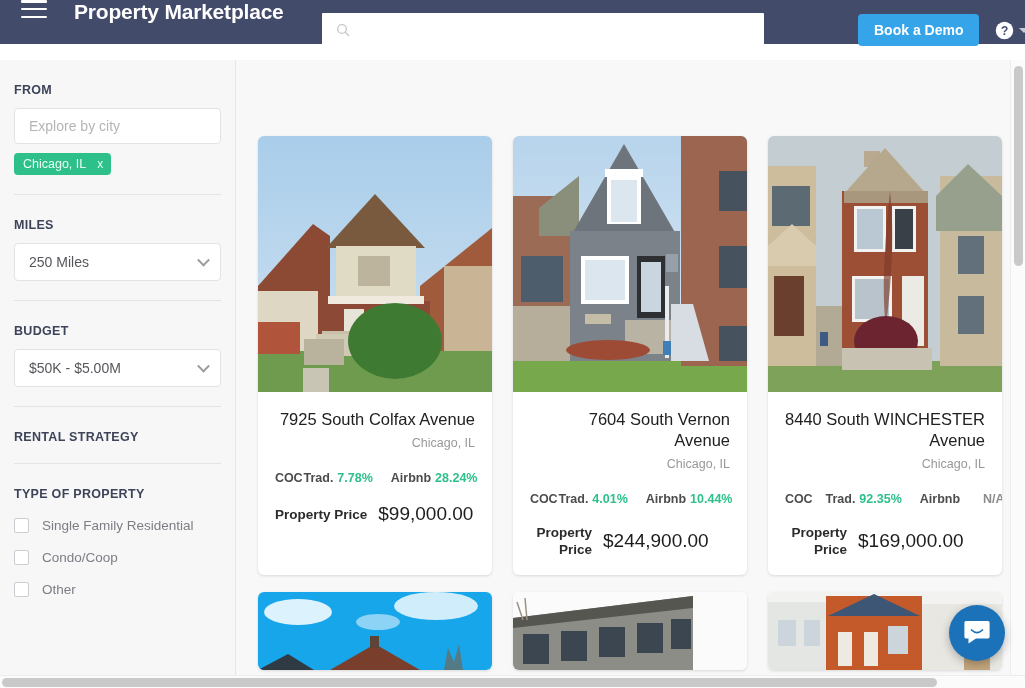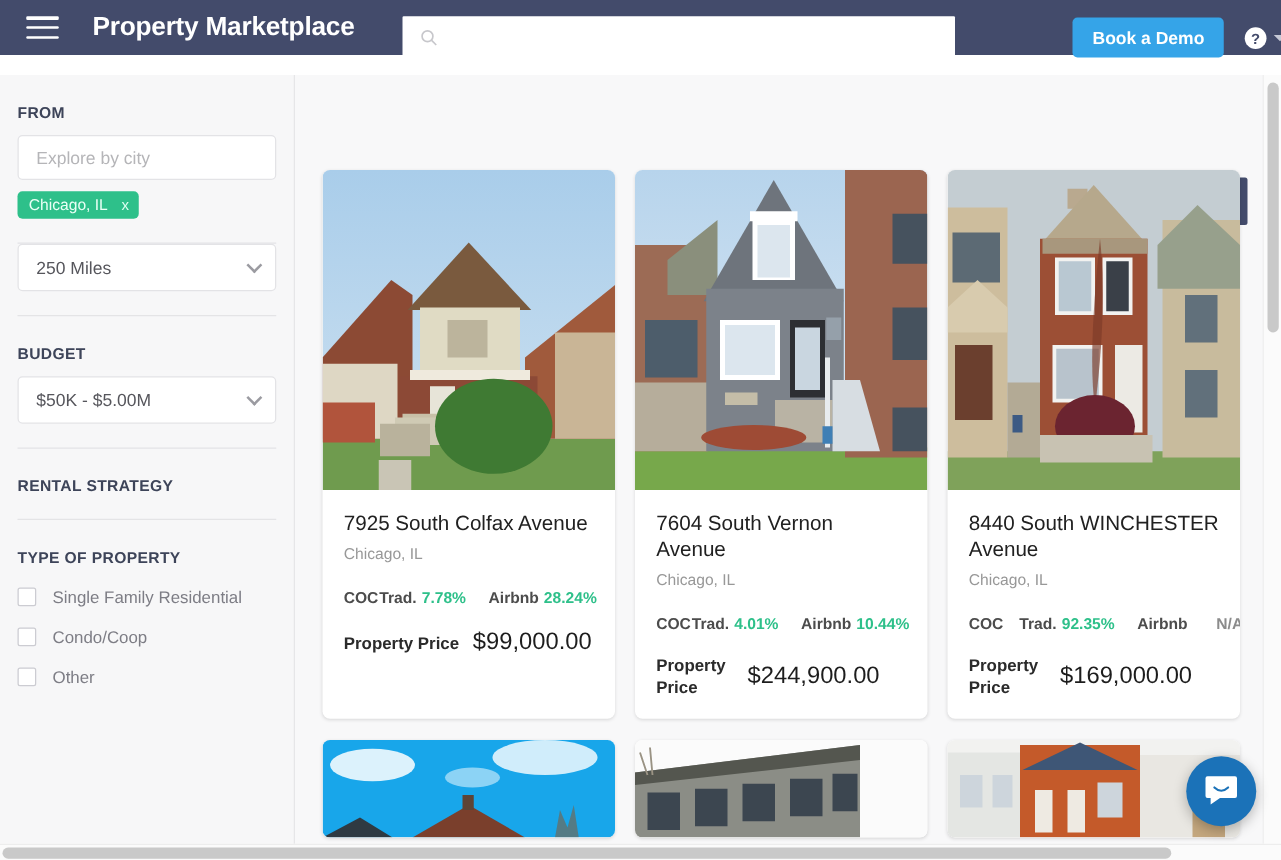--- a/index.html
+++ b/index.html
@@ -15,7 +15,7 @@
     position: absolute; top: 0; left: 0;
     width: 1025px; height: 44px;
     background: #434b6b;
-    display: flex; align-items: center;
+    display: flex; align-items: flex-start;
     z-index: 40;
   }
   .hamburger {

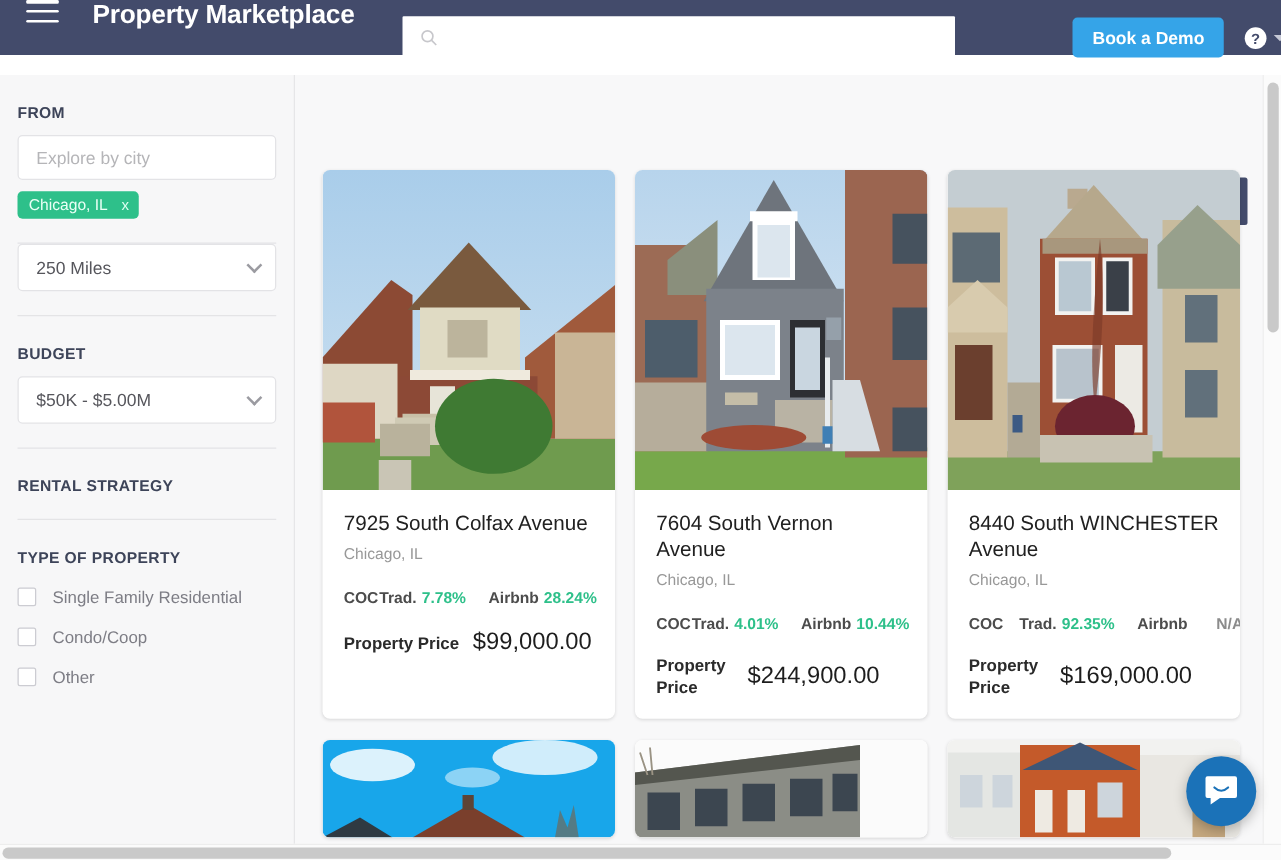--- a/index.html
+++ b/index.html
@@ -289,6 +289,7 @@
 
   <div class="sb-sep"></div>
 
+  <div class="sb-label">MILES</div>
   <div class="sb-select">
     <span>250 Miles</span>
     <i class="chev"></i>

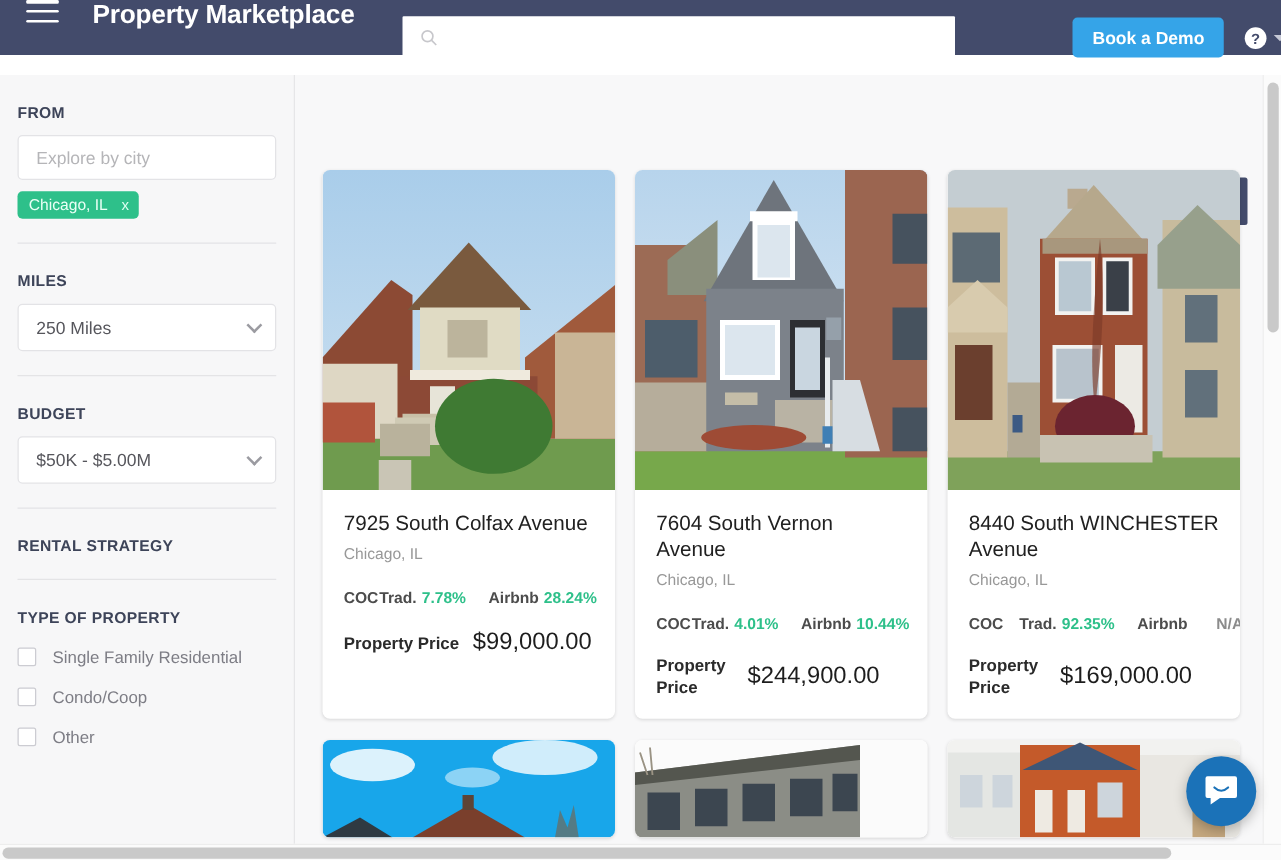--- a/index.html
+++ b/index.html
@@ -168,7 +168,8 @@
     position: absolute; left: 22px; top: 76px;
     width: 752px;
     display: flex; flex-wrap: wrap;
-    gap: 17px 16px;
+    gap: 17px 21px;
+    text-align: right;
   }
   .card {
     width: 234px;

